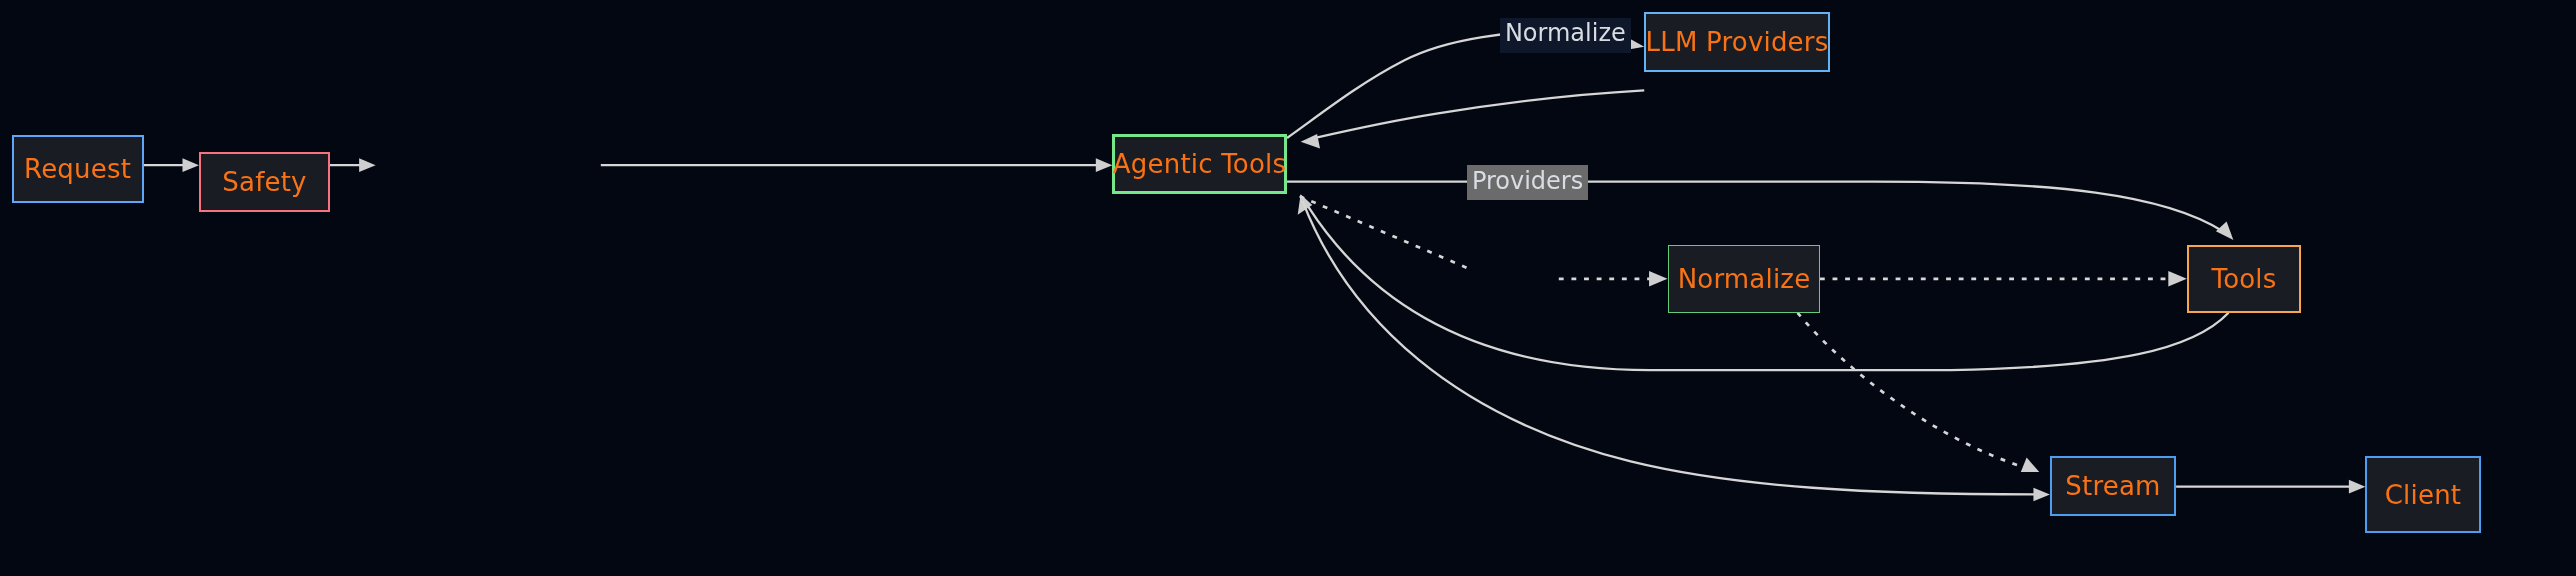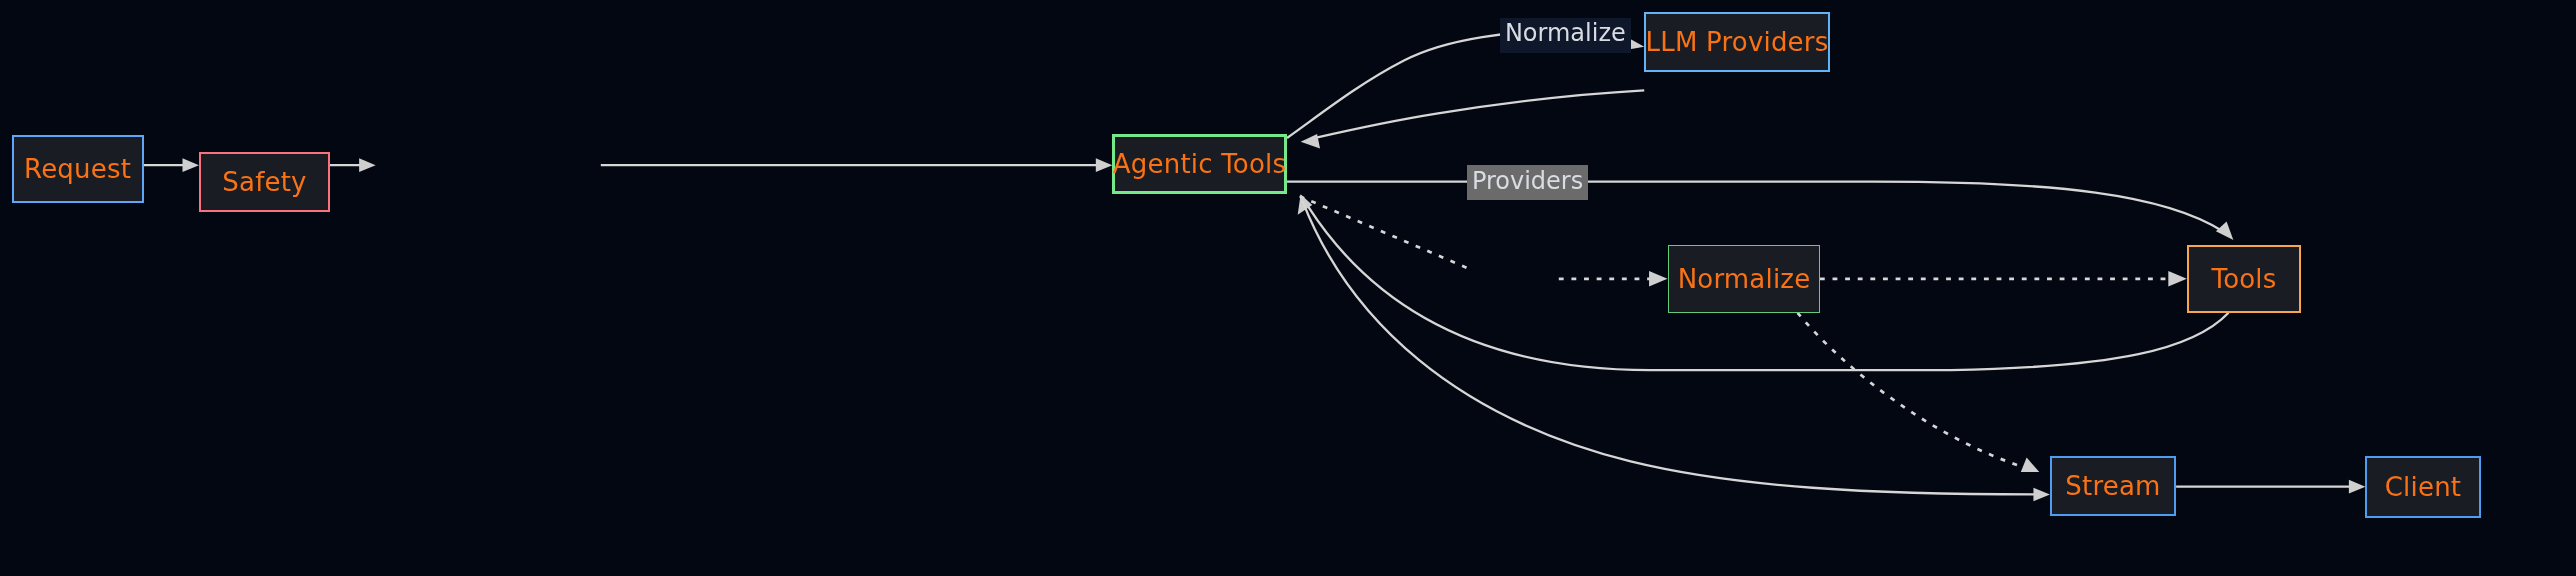--- a/index.html
+++ b/index.html
@@ -150,7 +150,7 @@
   <div class="node" id="node-stream" style="left: 2050px; top: 456px; width: 126px; height: 60px; border: 2.9px solid rgb(77, 158, 240); background: rgb(25, 28, 34);">
     <span class="node-label">Stream</span>
   </div>
-  <div class="node" id="node-client" style="left: 2365px; top: 456px; width: 116px; height: 62px; border: 2.9px solid rgb(77, 158, 240); background: rgb(25, 28, 34);">
+  <div class="node" id="node-client" style="left: 2365px; top: 456px; width: 116px; height: 77px; border: 2.9px solid rgb(77, 158, 240); background: rgb(25, 28, 34);">
     <span class="node-label">Client</span>
   </div>
 

